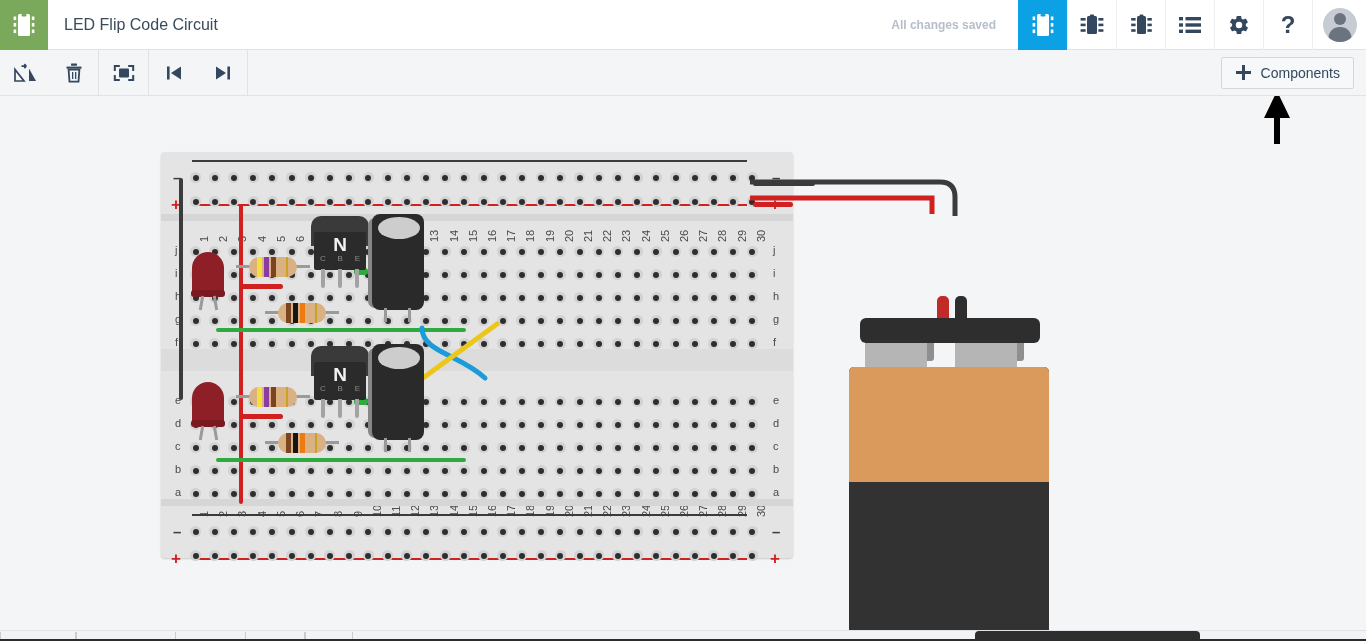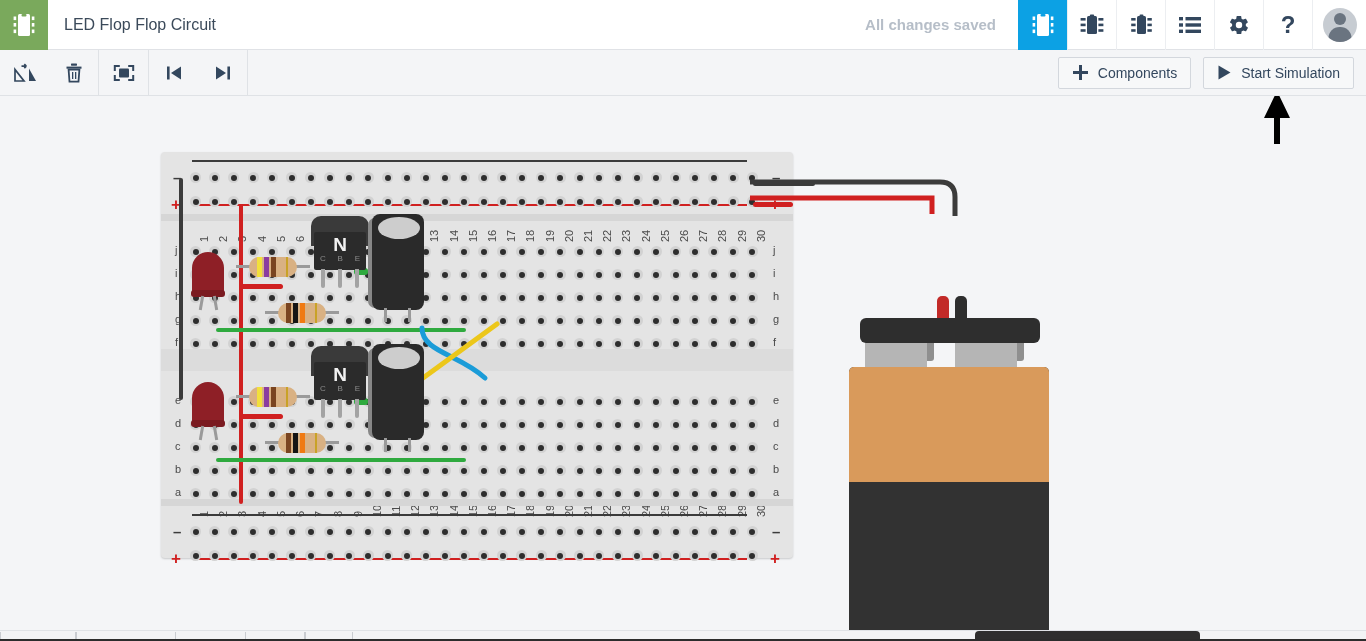--- a/index.html
+++ b/index.html
@@ -258,7 +258,7 @@
     </svg>
   </div>
 
-  <div id="project-title">LED Flop Flop Circuit</div>
+  <div id="project-title">LED Flip Code Circuit</div>
 
   <div id="topbar-spacer"></div>
 

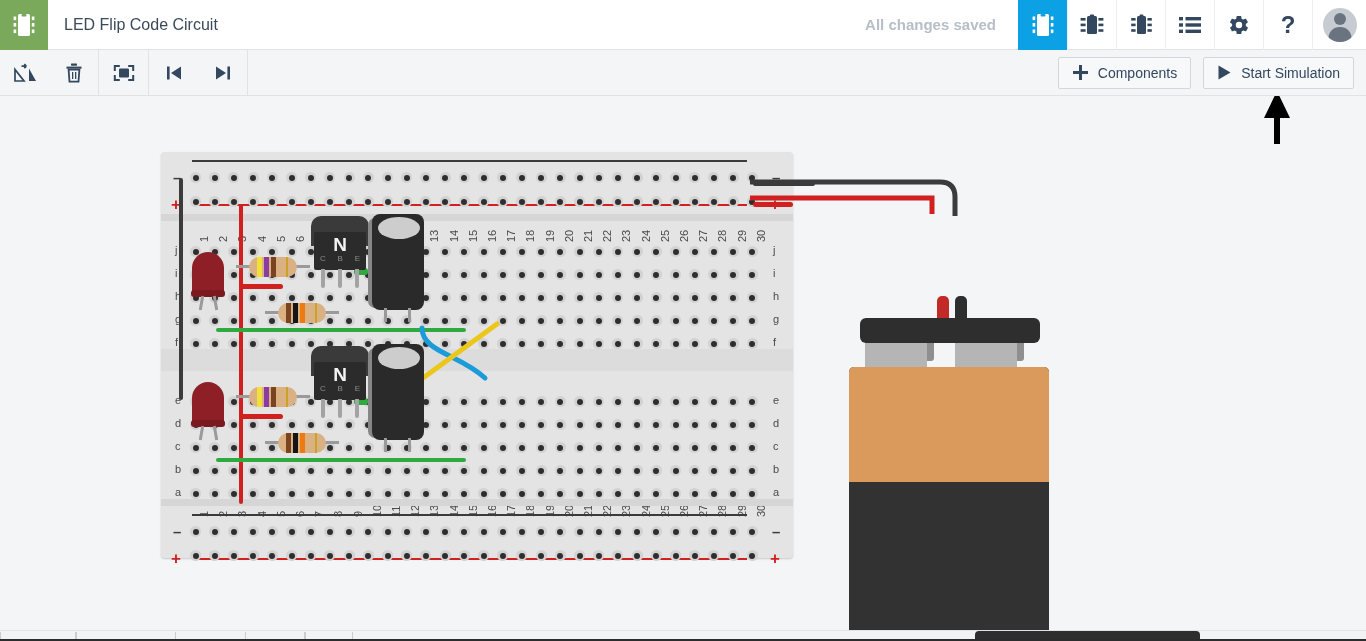--- a/index.html
+++ b/index.html
@@ -31,7 +31,7 @@
   #topbar-spacer { flex: 1 1 auto; }
   #save-status {
     display: flex; align-items: center; padding-right: 22px;
-    font-size: 15px; color: #b6bec8; font-weight: bold;
+    font-size: 12px; color: #b6bec8; font-weight: bold;
     white-space: nowrap;
   }
   .tb-icon {

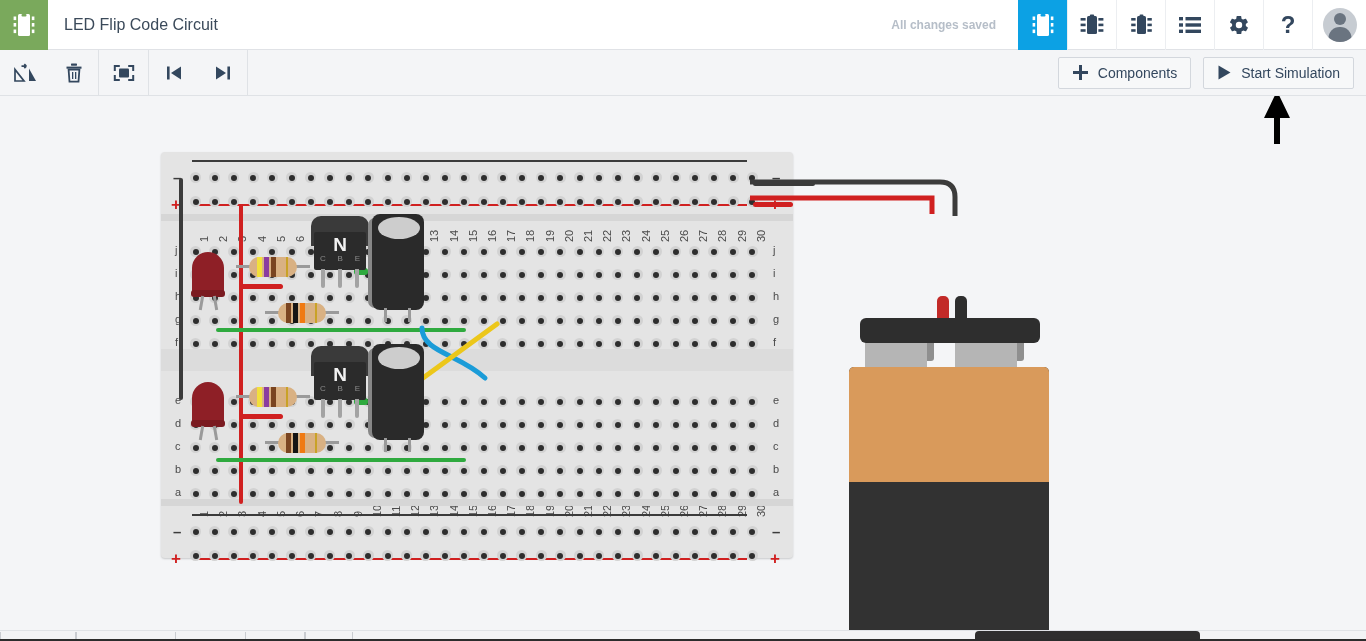--- a/index.html
+++ b/index.html
@@ -387,12 +387,6 @@
     <span class="lbl">Components</span>
   </div>
 
-  <div class="t2-pill">
-    <svg width="15" height="17" viewBox="0 0 15 17">
-      <path fill="#33475e" d="M1.5 1.5v14l12-7z"></path>
-    </svg>
-    <span class="lbl">Start Simulation</span>
-  </div>
 </div>
 
 <div id="canvas">

